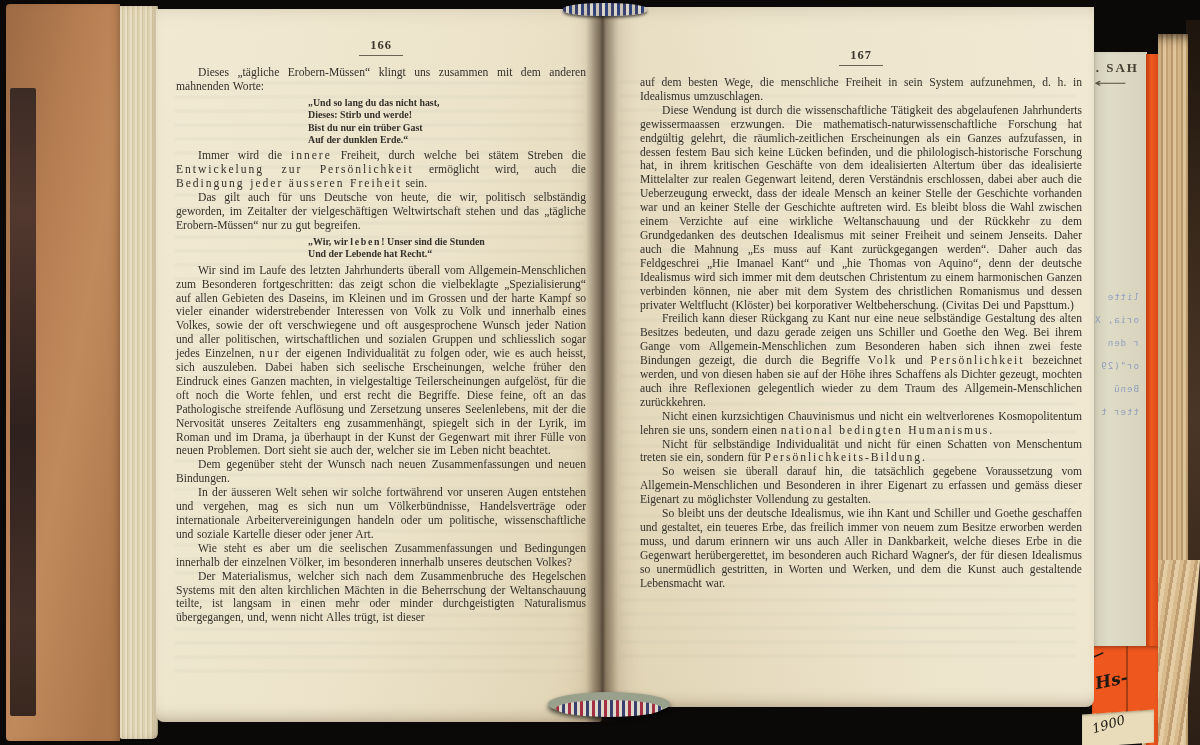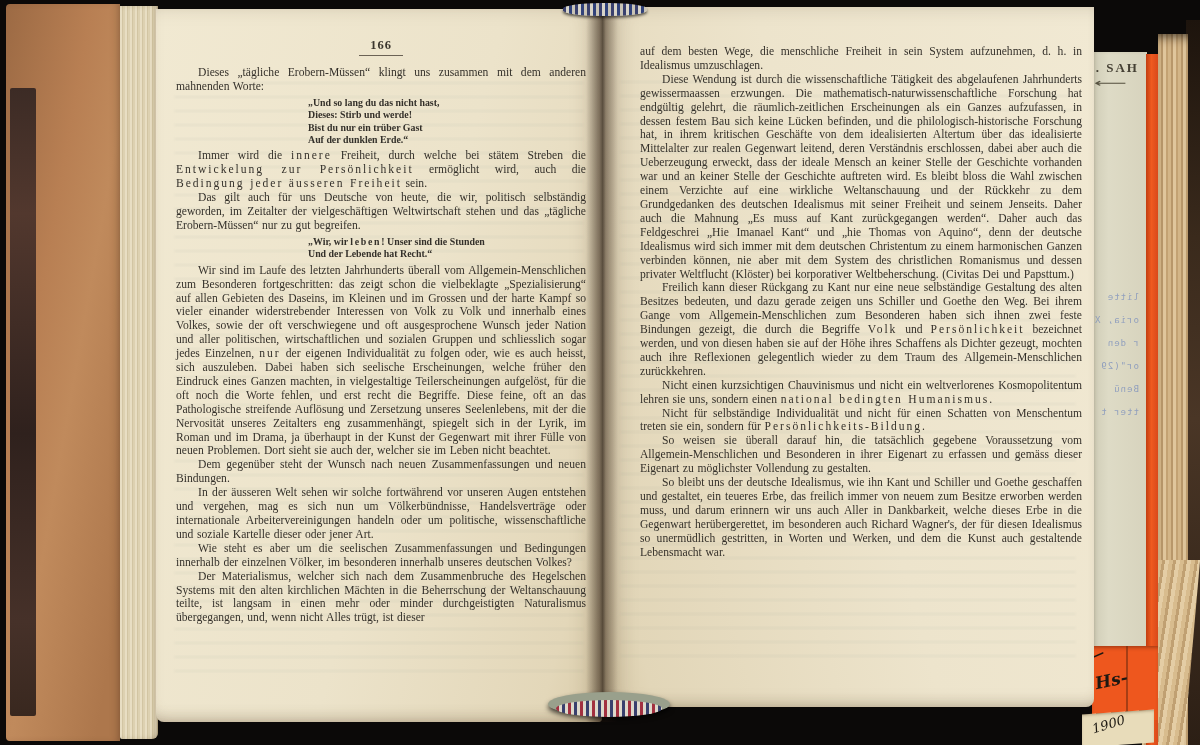--- a/index.html
+++ b/index.html
@@ -147,6 +147,9 @@
   </div>
 
   <div class="page page-right">
+    <div class="pnum">
+      <span>167</span>
+    </div>
     <div class="page-text">
         <p class="para noindent"><span>auf dem besten Wege, die menschliche Freiheit in sein System aufzunehmen, d. h. in Idealismus umzuschlagen.</span></p>
         <p class="para"><span>Diese Wendung ist durch die wissenschaftliche Tätigkeit des abgelaufenen Jahrhunderts gewissermaassen erzwungen. Die mathematisch-naturwissenschaftliche Forschung hat endgültig gelehrt, die räumlich-zeitlichen Erscheinungen als ein Ganzes aufzufassen, in dessen festem Bau sich keine Lücken befinden, und die philologisch-historische Forschung hat, in ihrem kritischen Geschäfte von dem idealisierten Altertum über das idealisierte Mittelalter zur realen Gegenwart leitend, deren Verständnis erschlossen, dabei aber auch die Ueberzeugung erweckt, dass der ideale Mensch an keiner Stelle der Geschichte vorhanden war und an keiner Stelle der Geschichte auftreten wird. Es bleibt bloss die Wahl zwischen einem Verzichte auf eine wirkliche Weltanschauung und der Rückkehr zu dem Grundgedanken des deutschen Idealismus mit seiner Freiheit und seinem Jenseits. Daher auch die Mahnung „Es muss auf Kant zurückgegangen werden“. Daher auch das Feldgeschrei „Hie Imanael Kant“ und „hie Thomas von Aquino“, denn der deutsche Idealismus wird sich immer mit dem deutschen Christentum zu einem harmonischen Ganzen verbinden können, nie aber mit dem System des christlichen Romanismus und dessen privater Weltflucht (Klöster) bei korporativer Weltbeherschung. (Civitas Dei und Papsttum.)</span></p>

